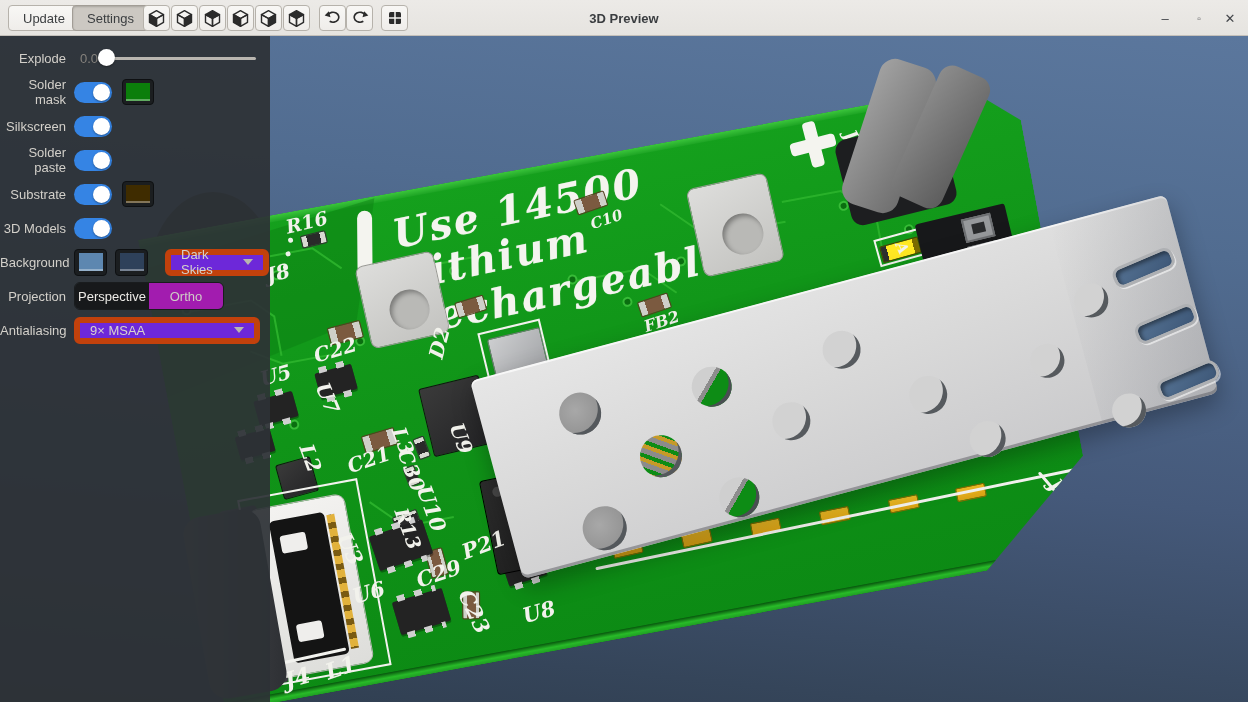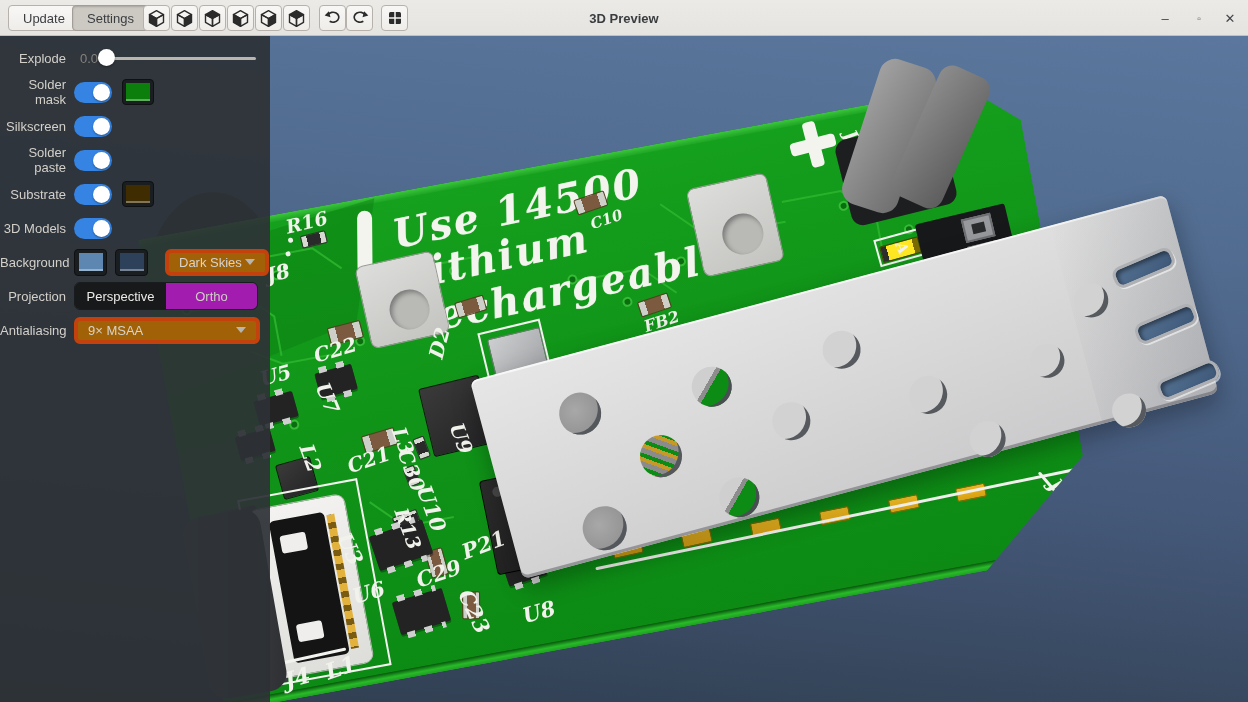--- a/index.html
+++ b/index.html
@@ -119,7 +119,7 @@
     margin-left:10px;display:flex;align-items:center;justify-content:center;flex:none;}
   .swatch i{display:block;width:24px;height:18px;border-bottom:2px solid rgba(255,255,255,.35);}
   .bg-swatch{margin-left:0;margin-right:8px;}
-  .dropdown{height:27px;background:#a16207;border:4px solid #c2410c;border-radius:6px;
+  .dropdown{height:27px;background:#6d28d9;border:6px solid #c2410c;border-radius:6px;
     color:#d6d3cd;display:flex;align-items:center;padding:0 10px;font-size:13px;}
   .dropdown .chev{margin-left:auto;width:0;height:0;border-left:5px solid transparent;
     border-right:5px solid transparent;border-top:6px solid #b8b5af;}

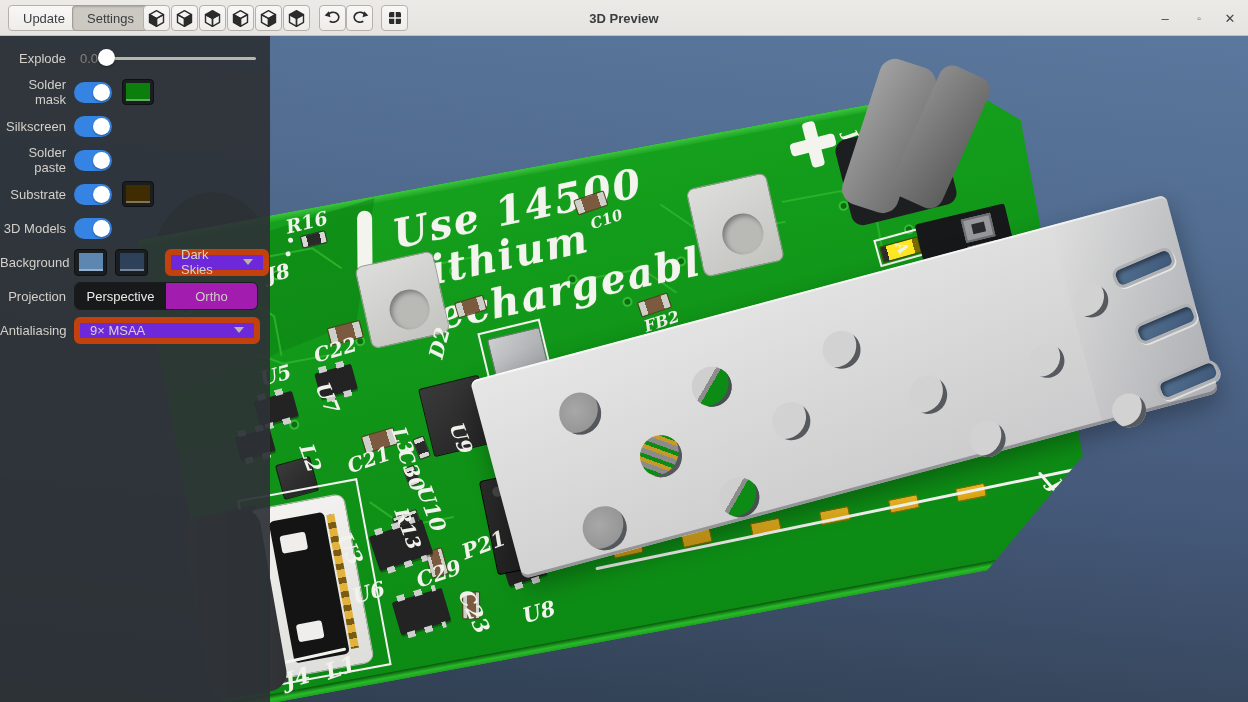--- a/index.html
+++ b/index.html
@@ -123,7 +123,7 @@
     color:#d6d3cd;display:flex;align-items:center;padding:0 10px;font-size:13px;}
   .dropdown .chev{margin-left:auto;width:0;height:0;border-left:5px solid transparent;
     border-right:5px solid transparent;border-top:6px solid #b8b5af;}
-  .segment{display:flex;width:184px;height:28px;border-radius:6px;overflow:hidden;border:1px solid #191c1e;}
+  .segment{display:flex;width:150px;height:28px;border-radius:6px;overflow:hidden;border:1px solid #191c1e;}
   .seg-btn{flex:1;display:flex;align-items:center;justify-content:center;font-size:13px;}
   .seg-btn.sel{background:#17191b;color:#eceae6;}
   .seg-btn.unsel{background:#a21caf;color:#cfccc6;}

